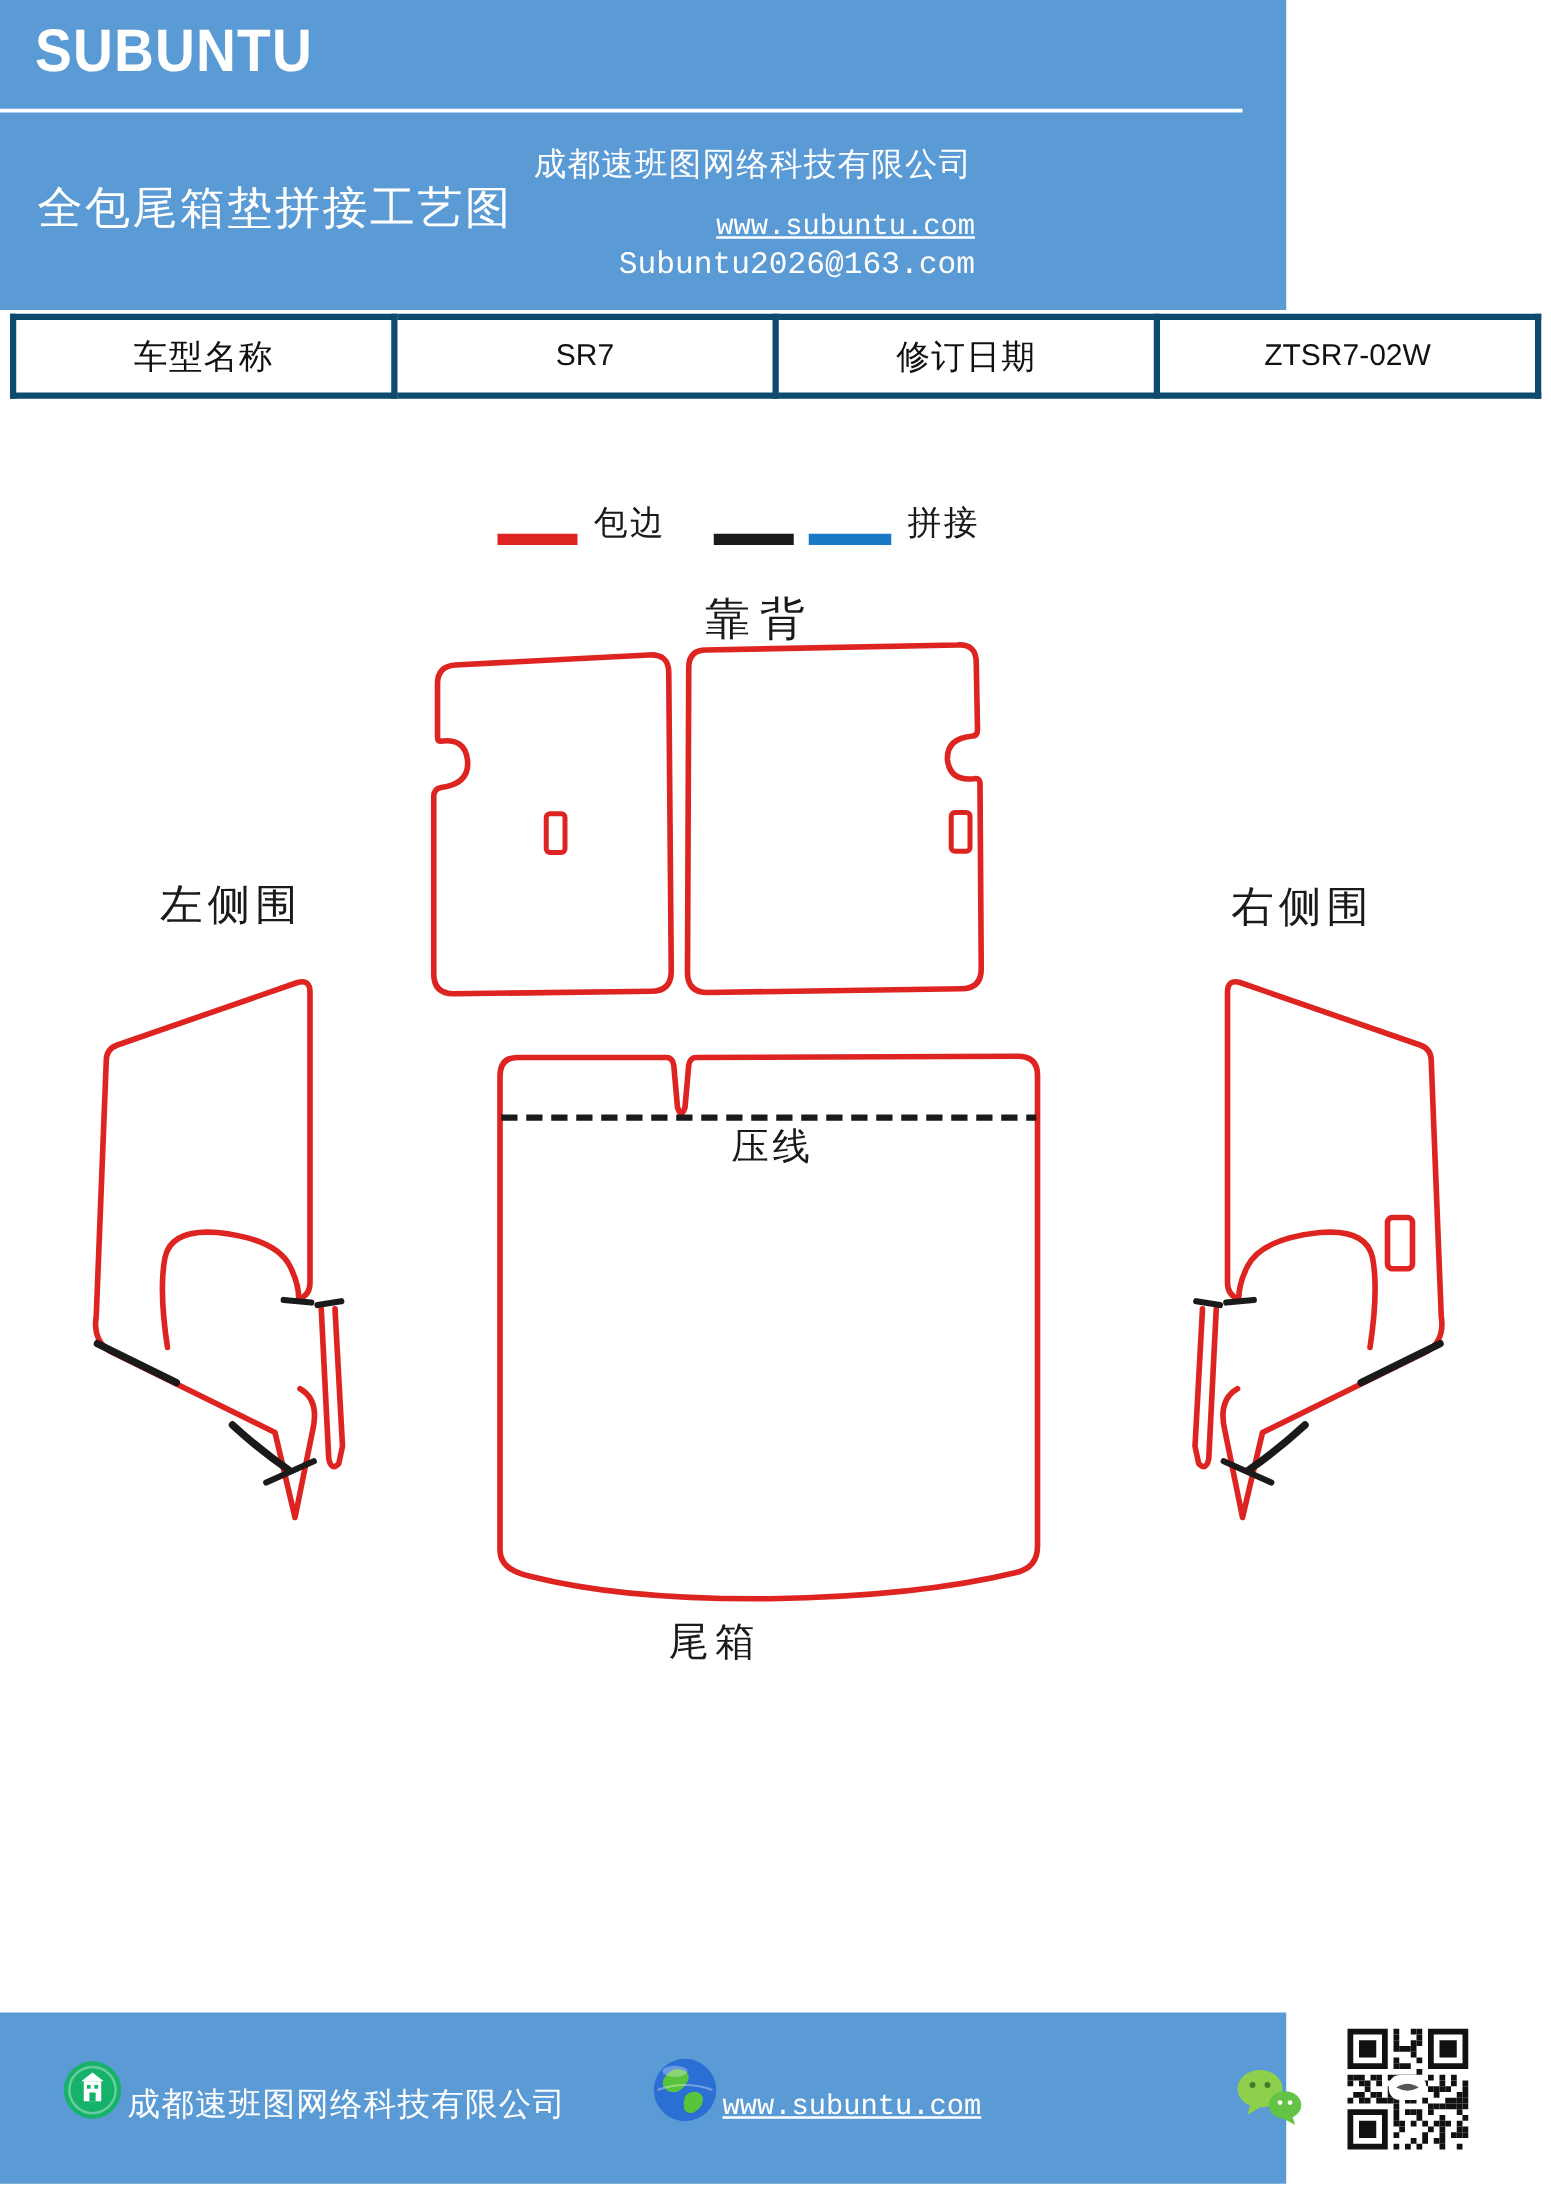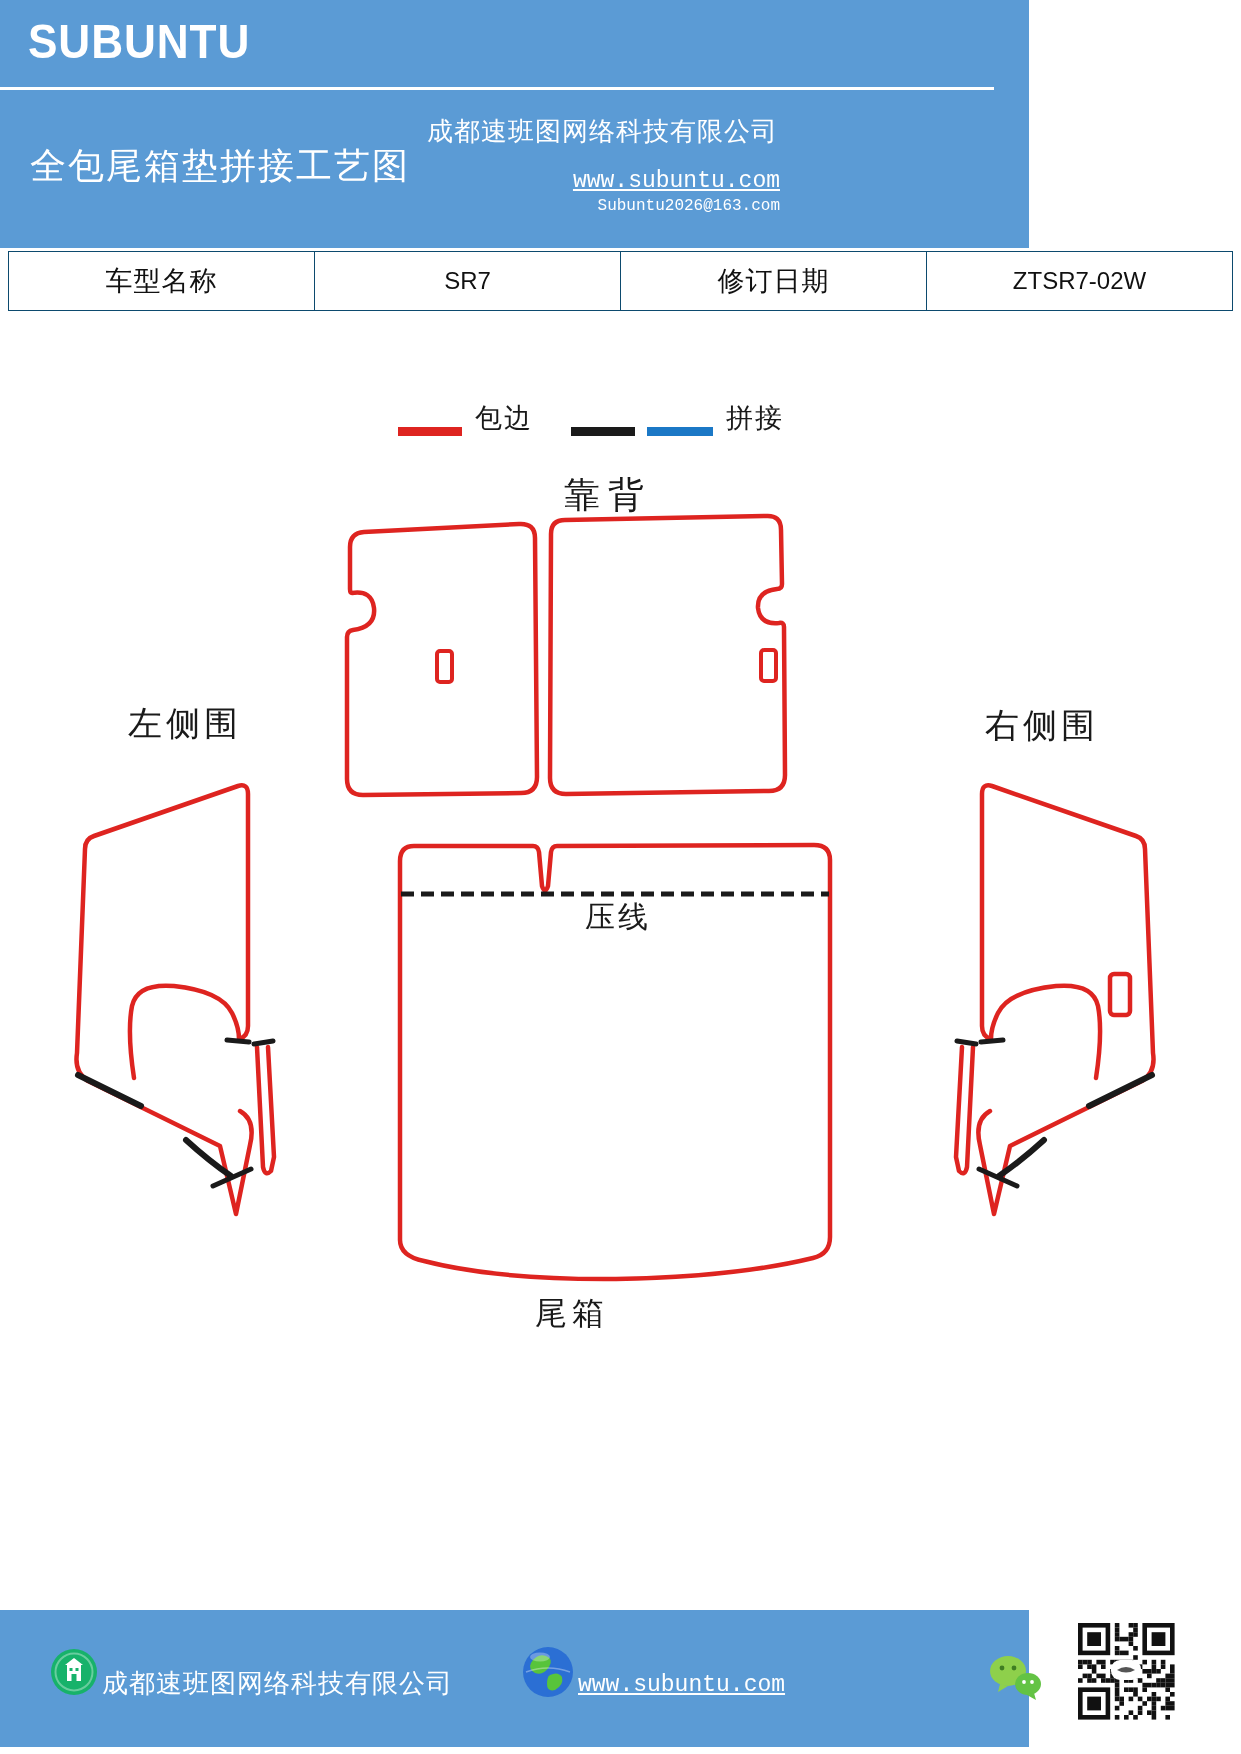--- a/index.html
+++ b/index.html
@@ -20,7 +20,7 @@
   .header-company{right:251px;top:114px;font-size:26px;letter-spacing:1px;}
   .sop{left:1044px;top:88px;font-size:54px;font-weight:bold;letter-spacing:2px;line-height:1;}
   .header-link{right:249px;top:168px;font-size:23px;text-decoration:underline;}
-  .header-email{right:249px;top:197px;font-size:16px;}
+  .header-email{right:249px;top:197px;font-size:25px;}
   table.info{position:absolute;left:8px;top:251px;width:1225px;border-collapse:collapse;table-layout:fixed;}
   table.info td{border:1px solid #0c4a6e;height:56px;text-align:center;vertical-align:middle;color:#111;}
   td.cell-label{font-family:"Liberation Serif", serif;font-size:27px;letter-spacing:1px;}

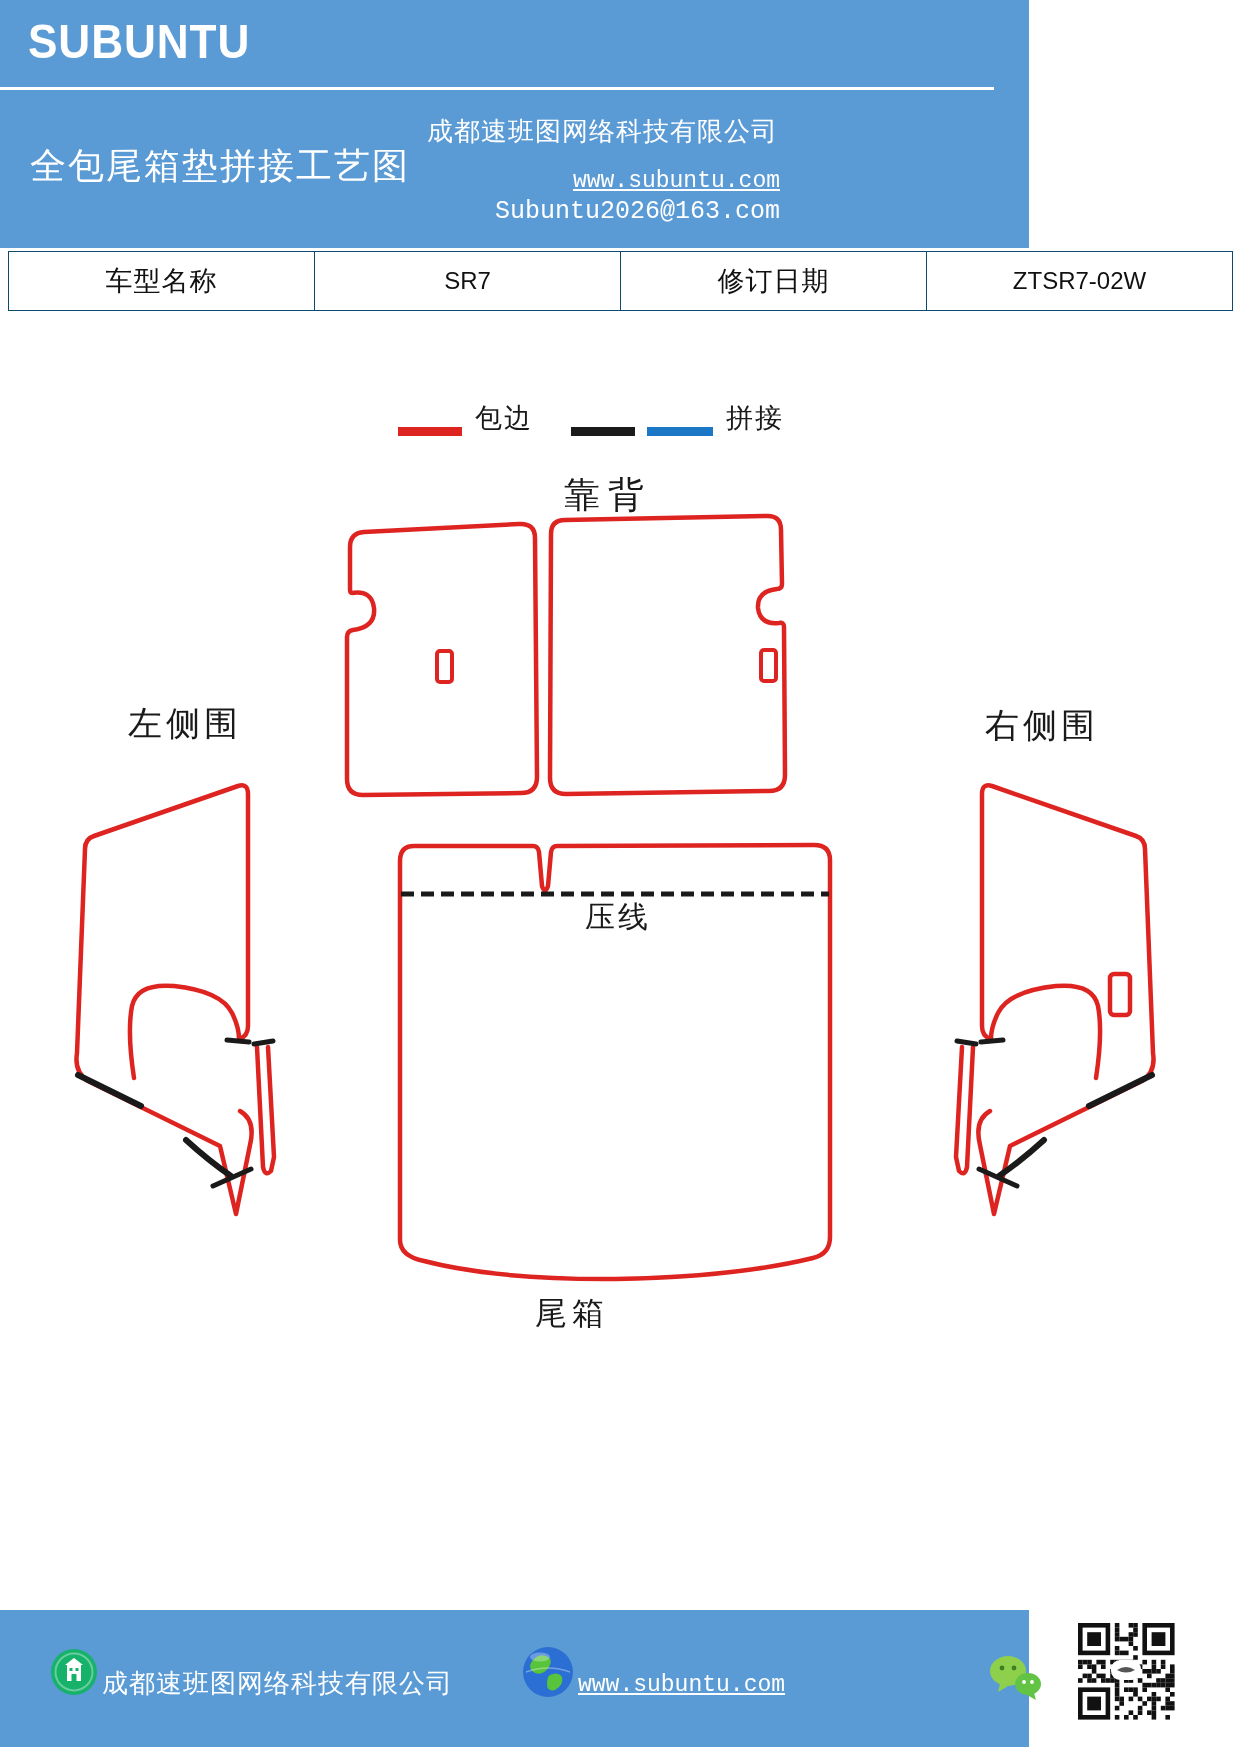--- a/index.html
+++ b/index.html
@@ -22,7 +22,7 @@
   .header-link{right:249px;top:168px;font-size:23px;text-decoration:underline;}
   .header-email{right:249px;top:197px;font-size:25px;}
   table.info{position:absolute;left:8px;top:251px;width:1225px;border-collapse:collapse;table-layout:fixed;}
-  table.info td{border:1px solid #0c4a6e;height:56px;text-align:center;vertical-align:middle;color:#111;}
+  table.info td{border:5px solid #0c4a6e;height:56px;text-align:center;vertical-align:middle;color:#111;}
   td.cell-label{font-family:"Liberation Serif", serif;font-size:27px;letter-spacing:1px;}
   td.cell-value{font-size:24px;}
   .legend{left:398px;top:400px;display:flex;align-items:flex-end;}

